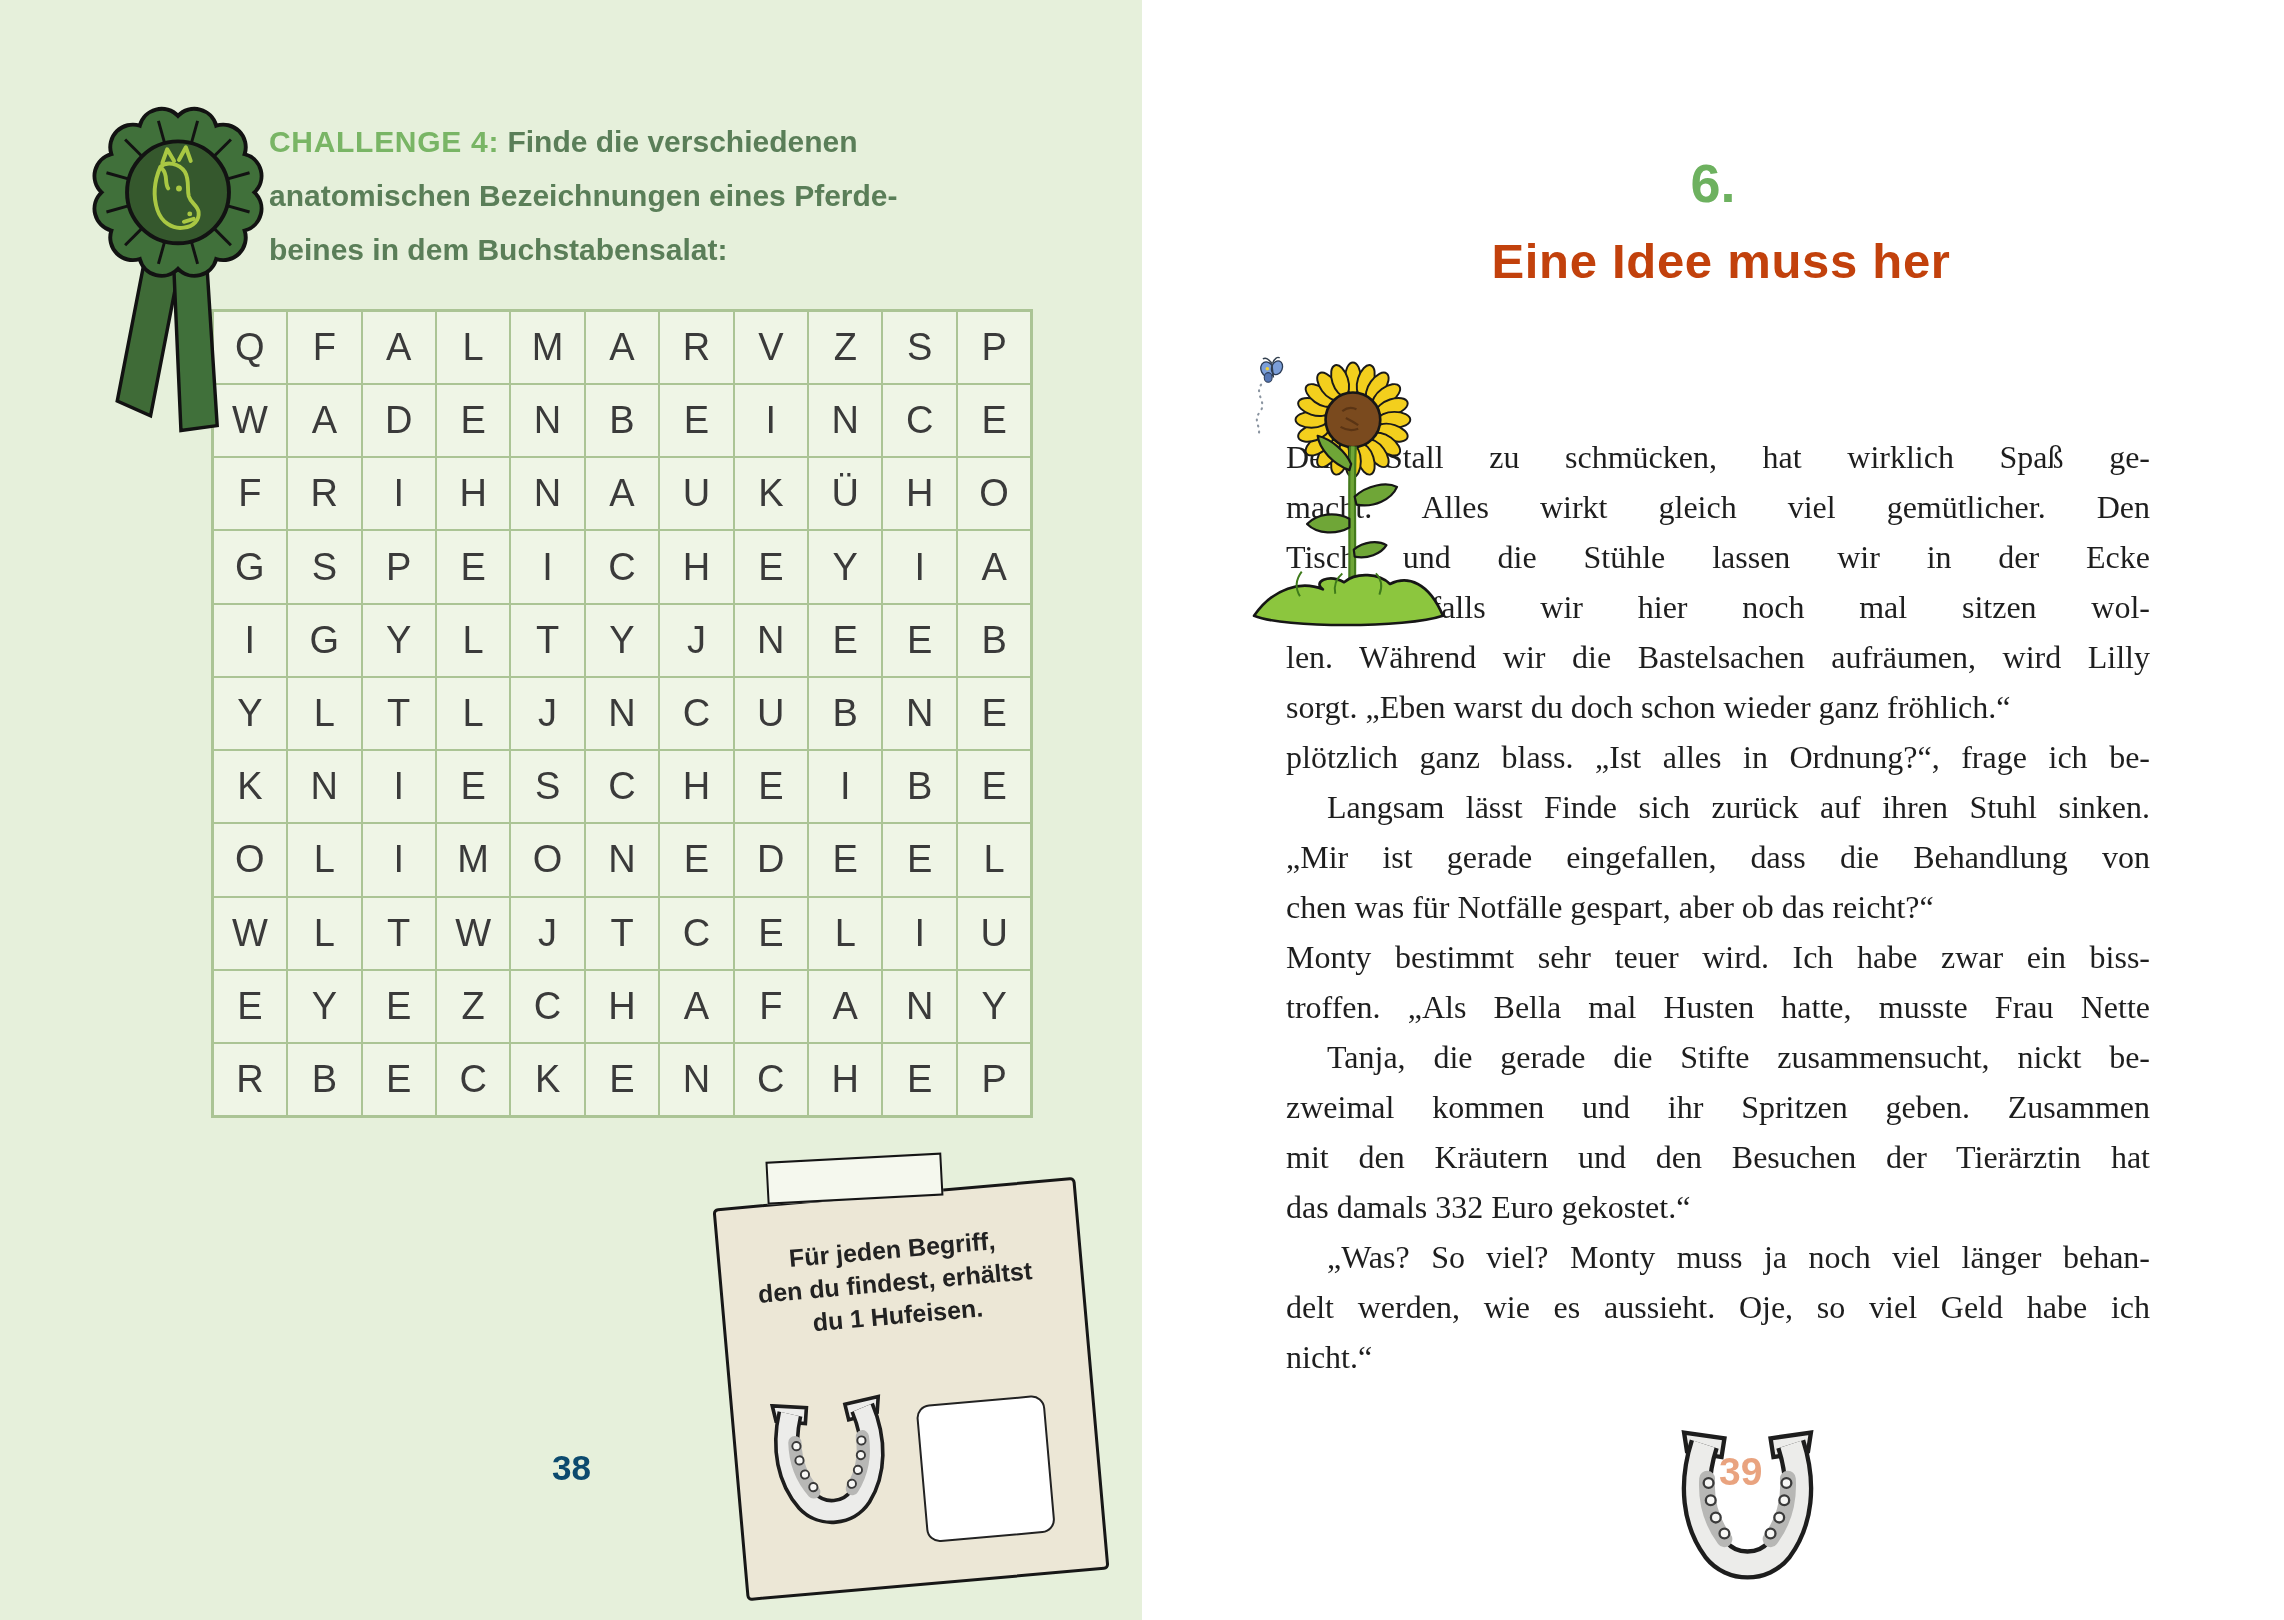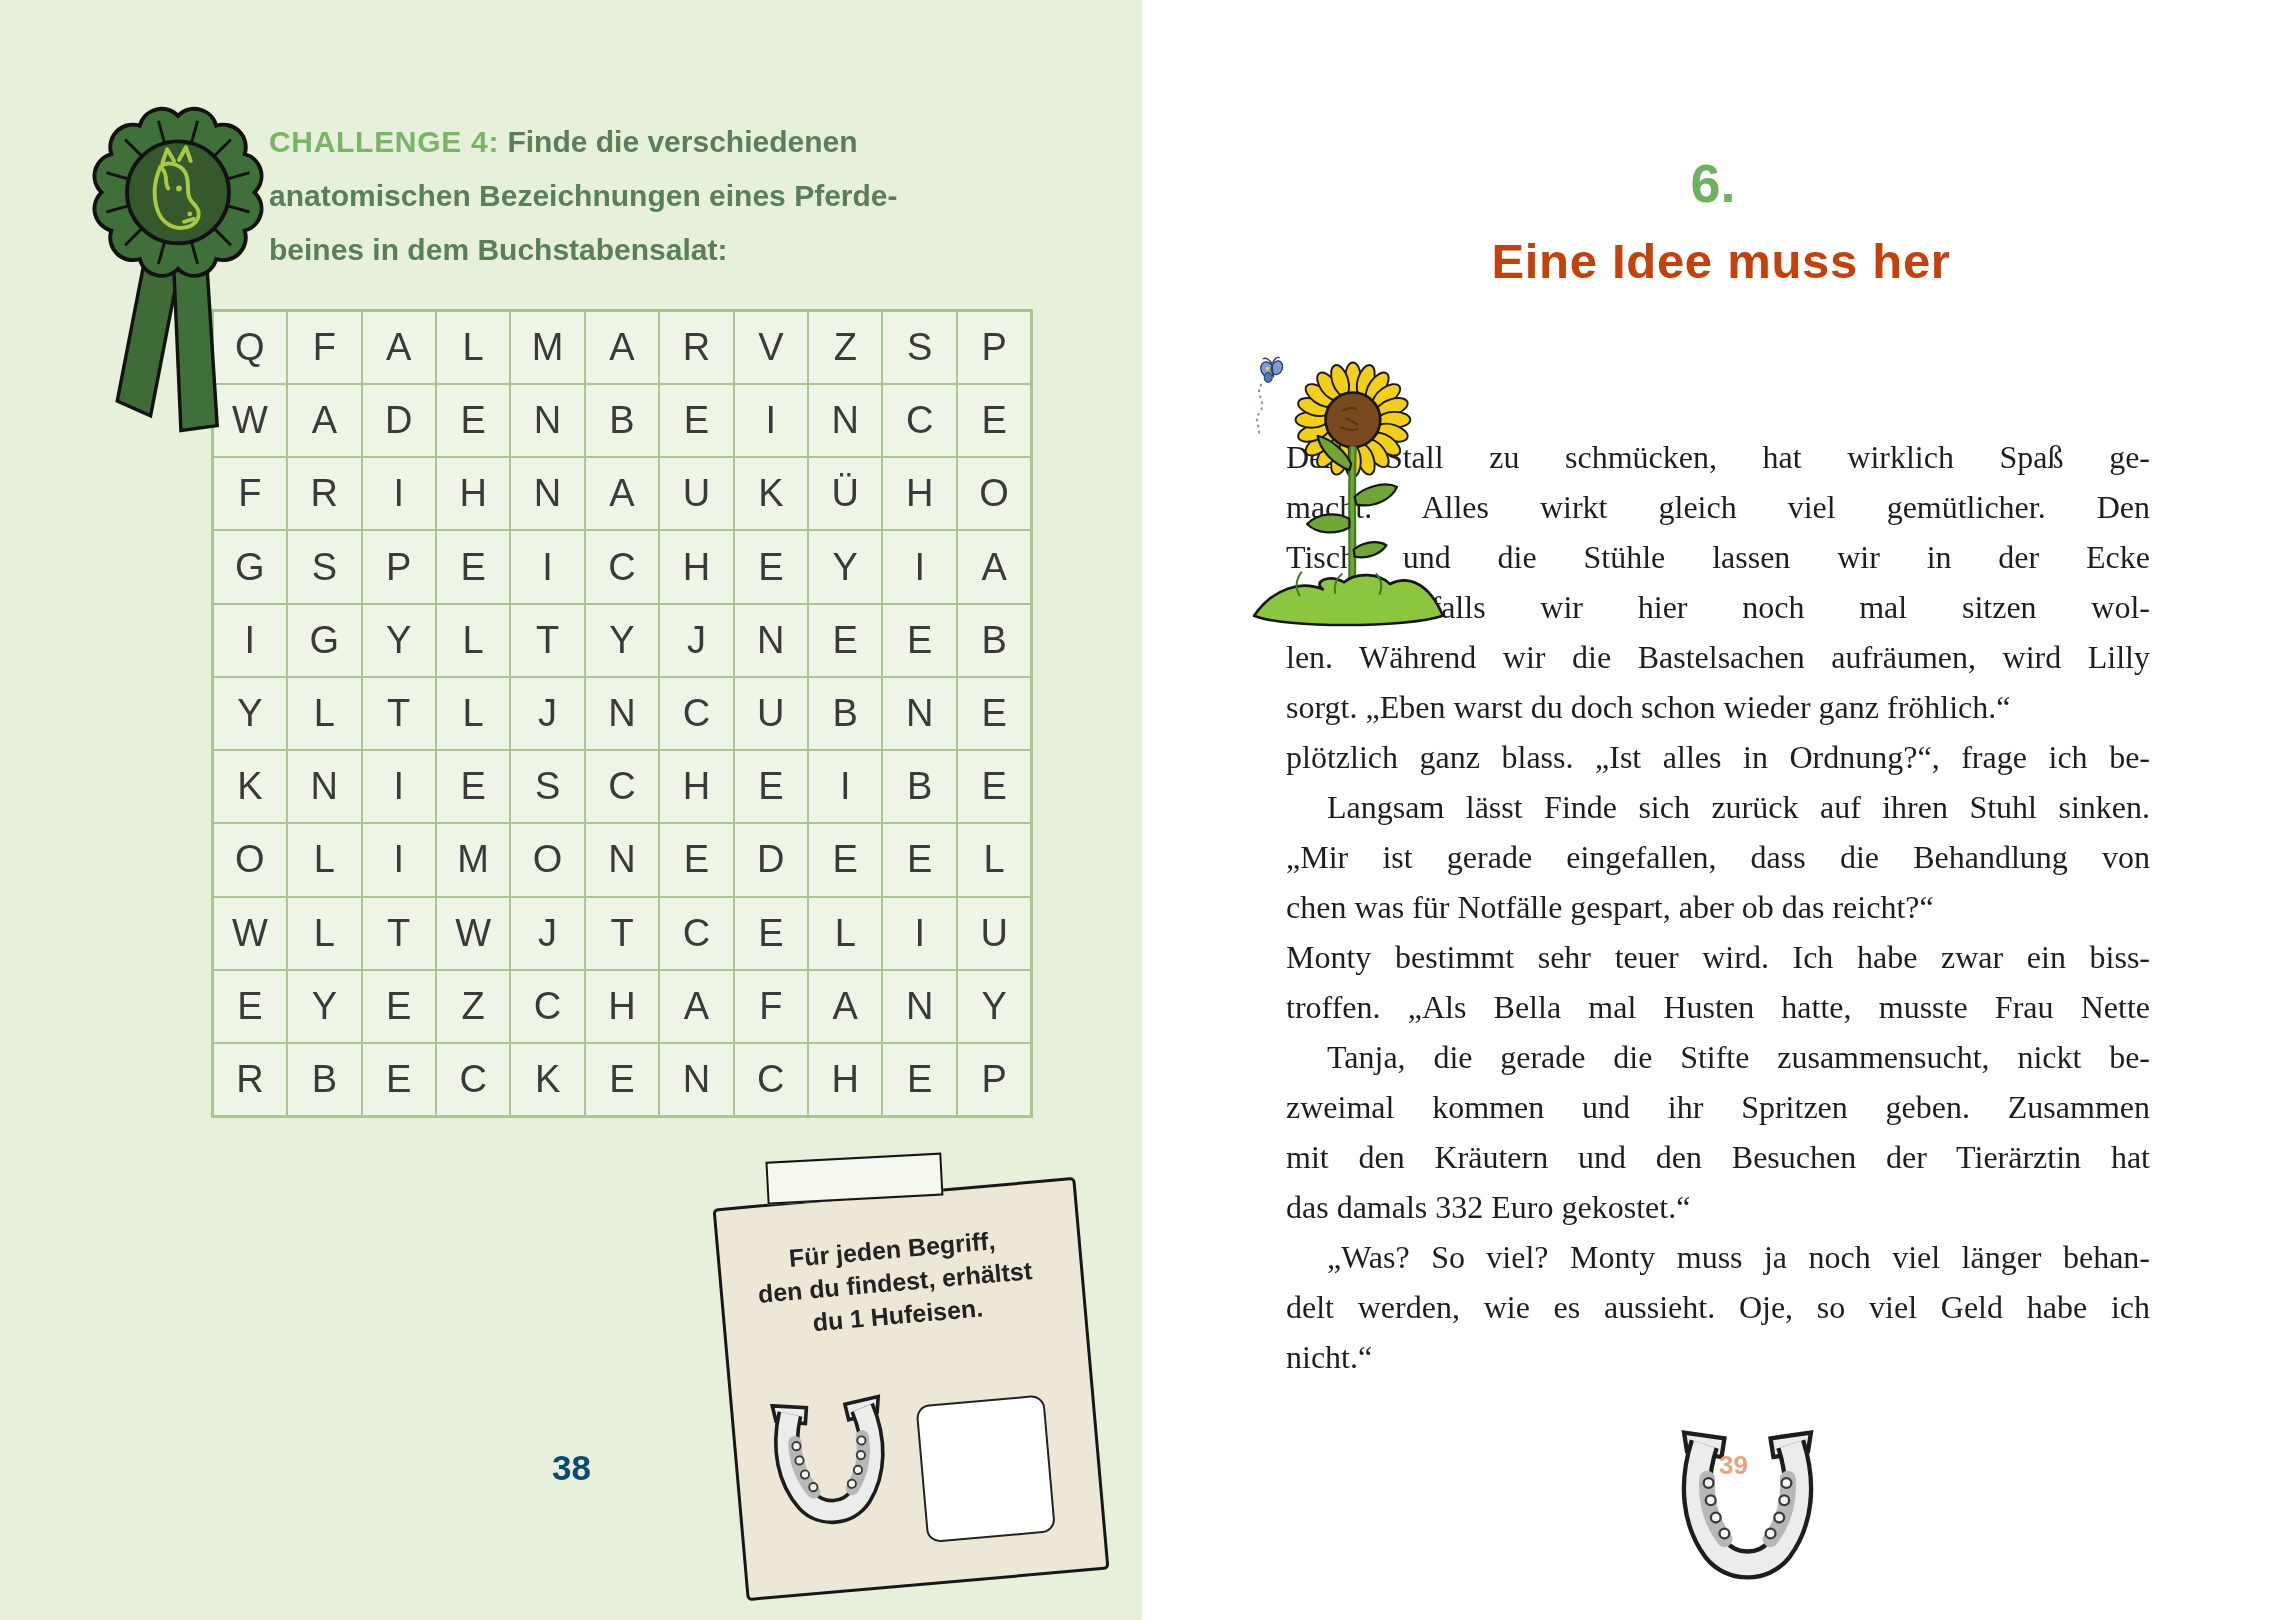--- a/index.html
+++ b/index.html
@@ -53,7 +53,7 @@
   .bline.last{text-align-last:left;}
 
   .hs-right{position:absolute;left:519px;top:1421px;width:173px;height:173px;}
-  .pnum.right{left:577px;top:1450px;font-size:26px;color:#e9a37f;z-index:3;}
+  .pnum.right{left:577px;top:1450px;font-size:39px;color:#e9a37f;z-index:3;}
 </style>
 </head>
 <body>

